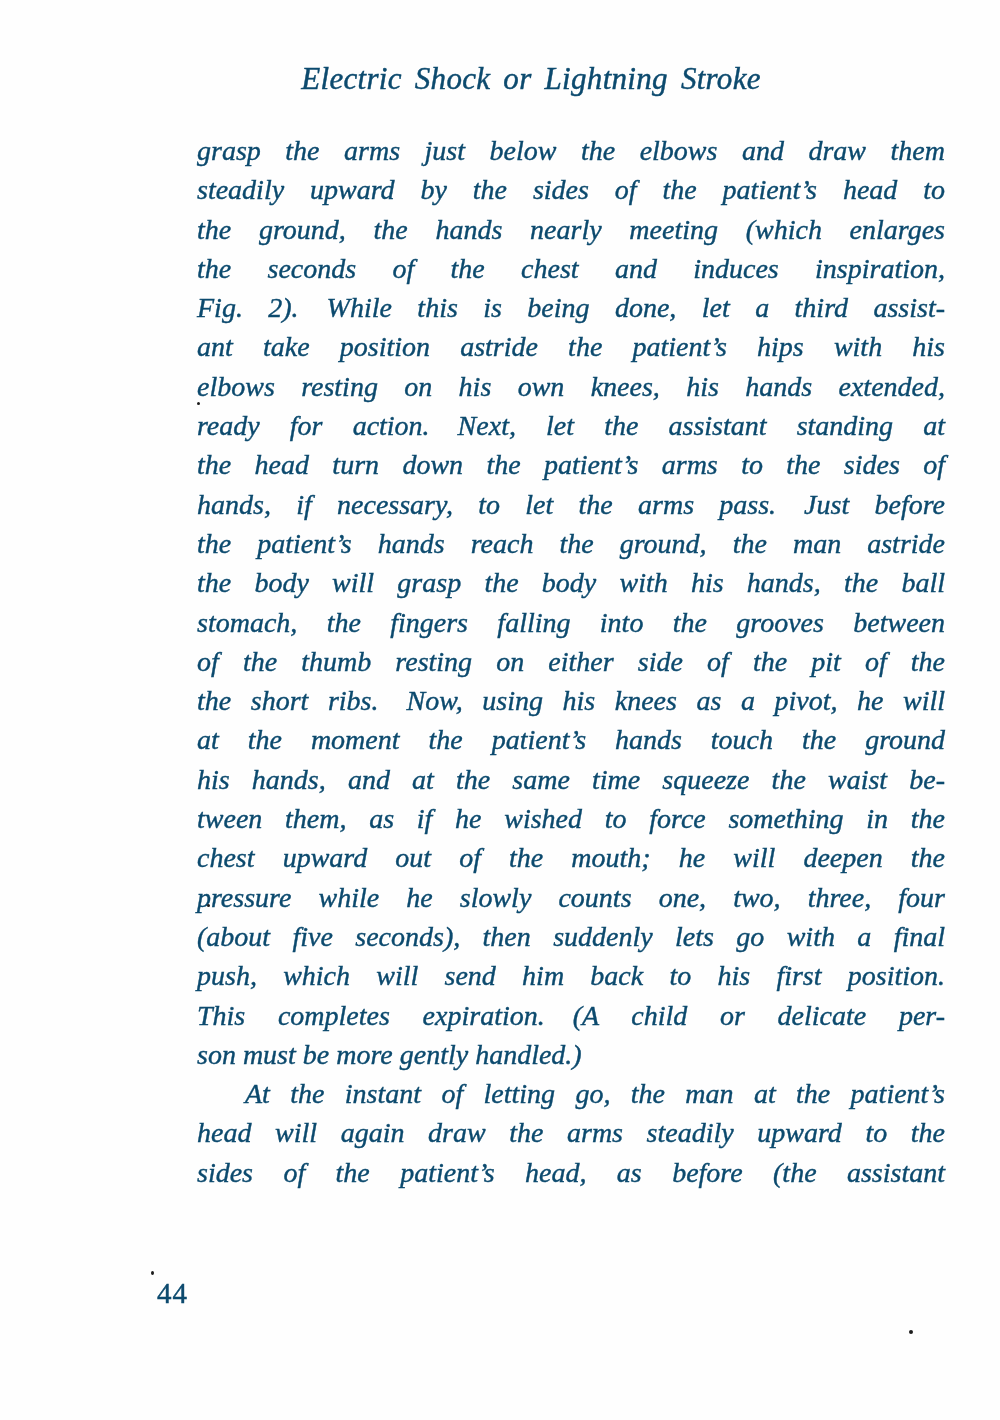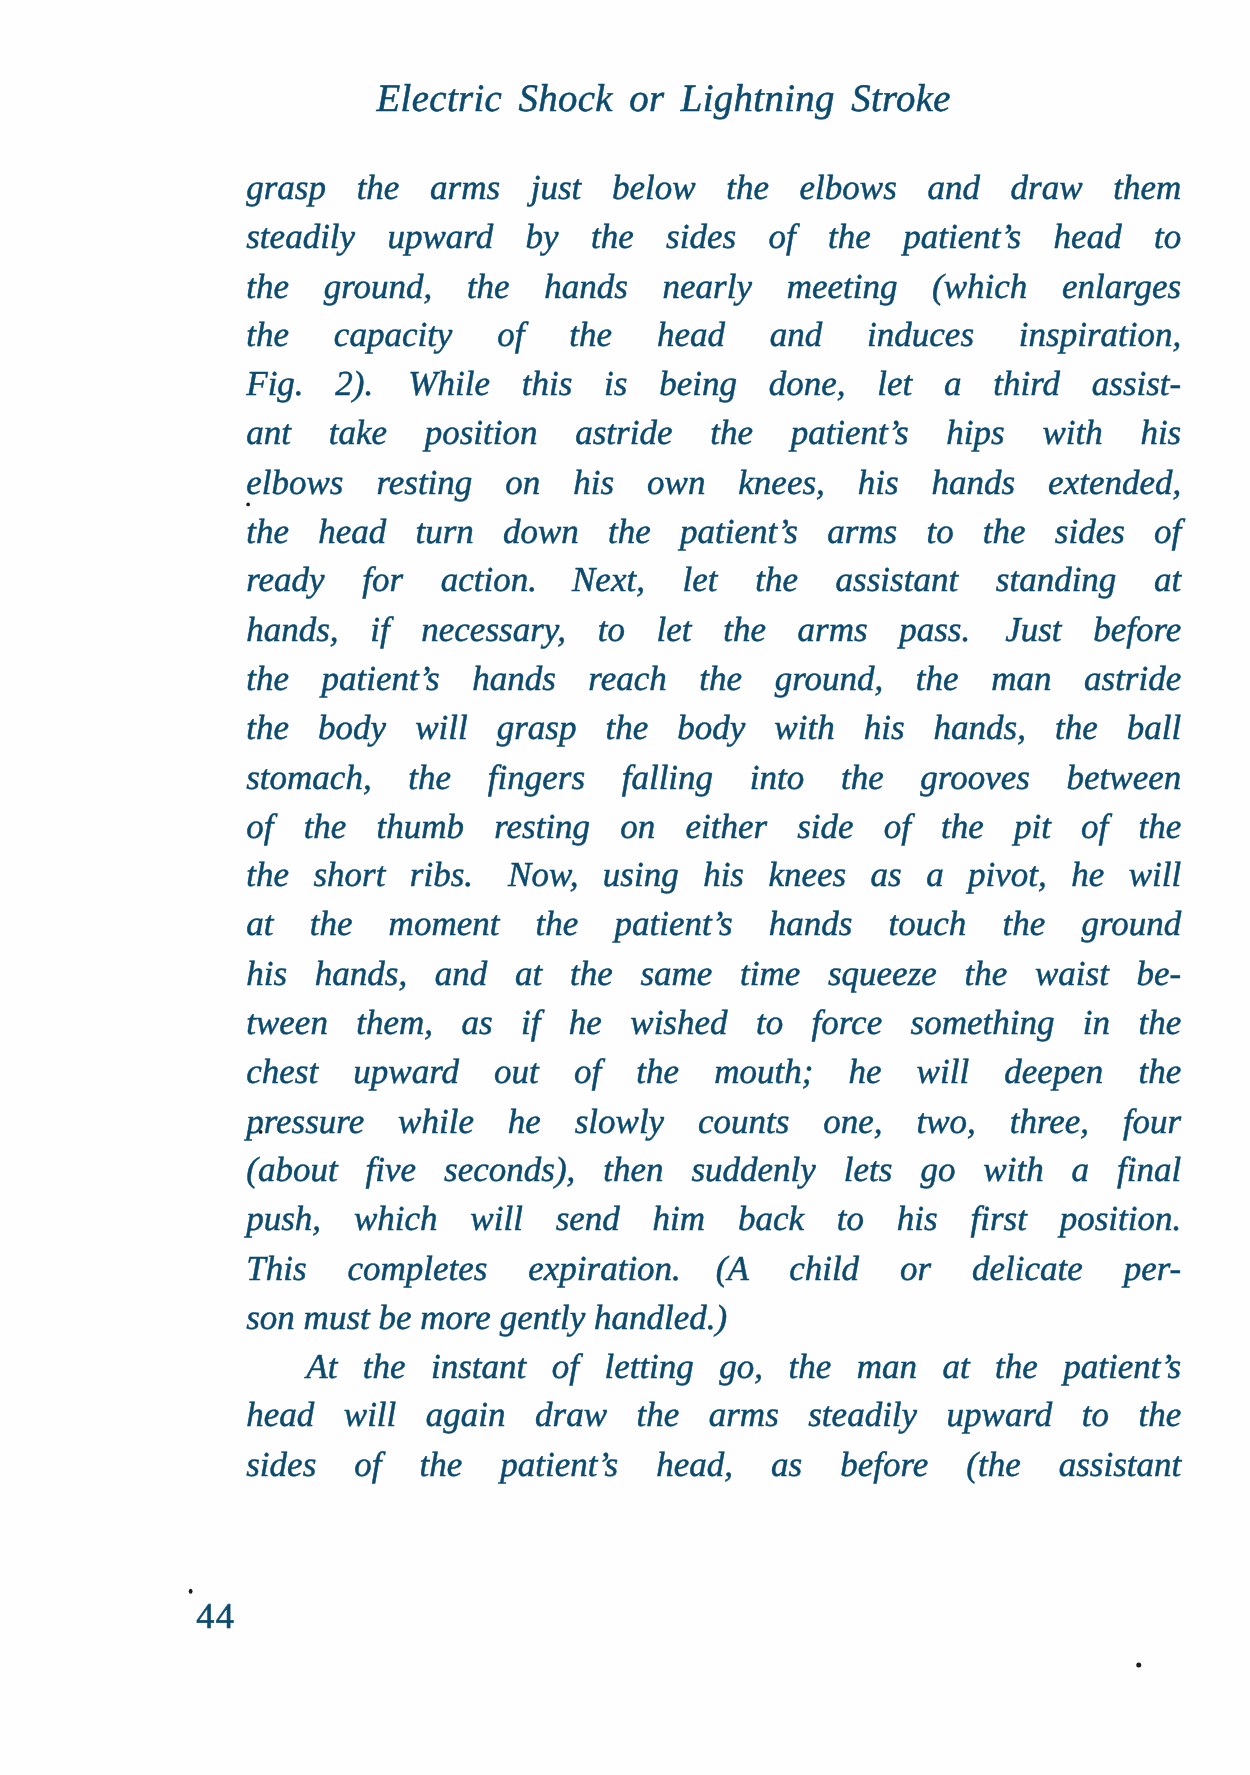--- a/index.html
+++ b/index.html
@@ -88,7 +88,7 @@
     <div class="line">grasp the arms just below the elbows and draw them</div>
     <div class="line">steadily upward by the sides of the patient’s head to</div>
     <div class="line">the ground, the hands nearly meeting (which enlarges</div>
-    <div class="line">the capacity of the head and induces inspiration,</div>
+    <div class="line">the seconds of the chest and induces inspiration,</div>
     <div class="line">Fig. 2). While this is being done, let a third assist-</div>
     <div class="line">ant take position astride the patient’s hips with his</div>
     <div class="line">elbows resting on his own knees, his hands extended,</div>

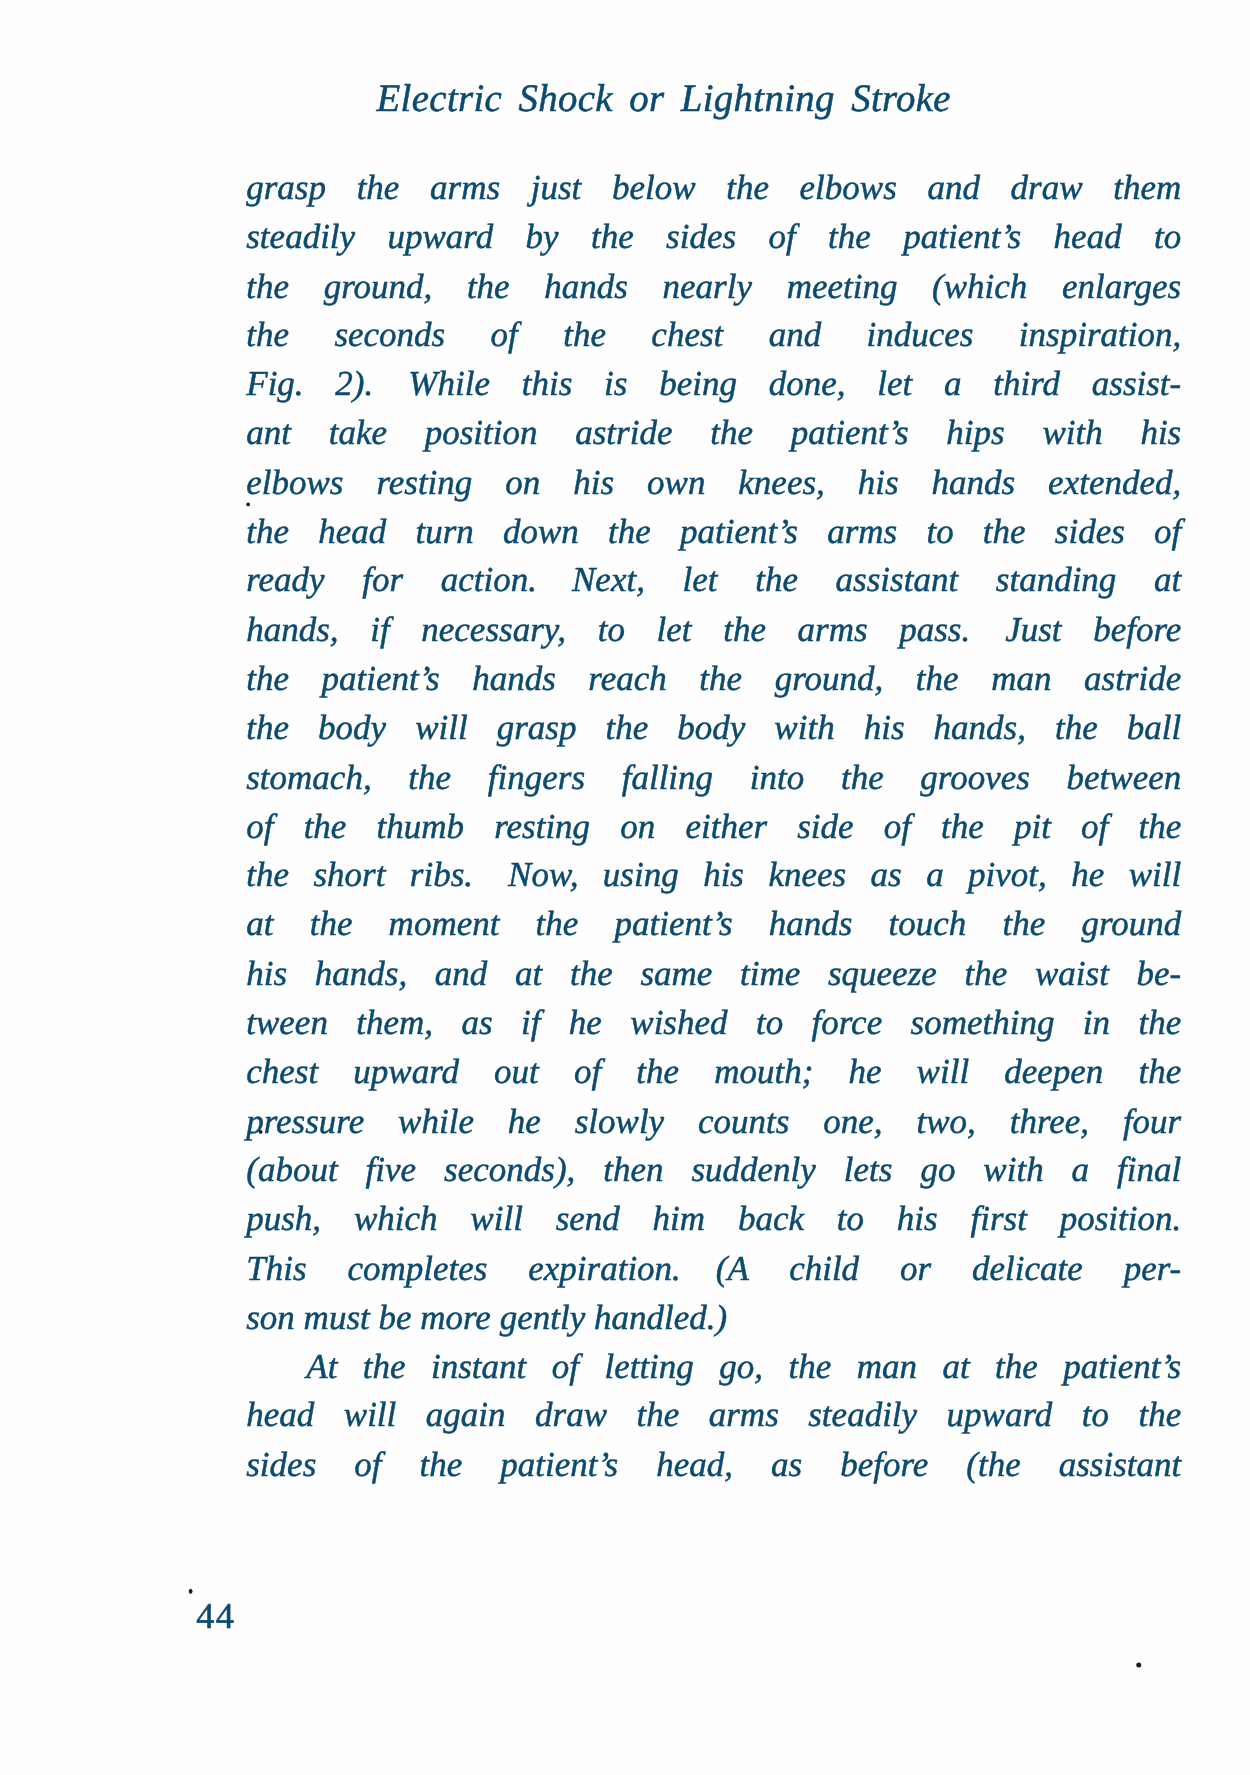--- a/index.html
+++ b/index.html
@@ -92,8 +92,8 @@
     <div class="line">Fig. 2). While this is being done, let a third assist-</div>
     <div class="line">ant take position astride the patient’s hips with his</div>
     <div class="line">elbows resting on his own knees, his hands extended,</div>
+    <div class="line">ready for action. Next, let the assistant standing at</div>
     <div class="line">the head turn down the patient’s arms to the sides of</div>
-    <div class="line">ready for action. Next, let the assistant standing at</div>
     <div class="line">hands, if necessary, to let the arms pass. Just before</div>
     <div class="line">the patient’s hands reach the ground, the man astride</div>
     <div class="line">the body will grasp the body with his hands, the ball</div>

